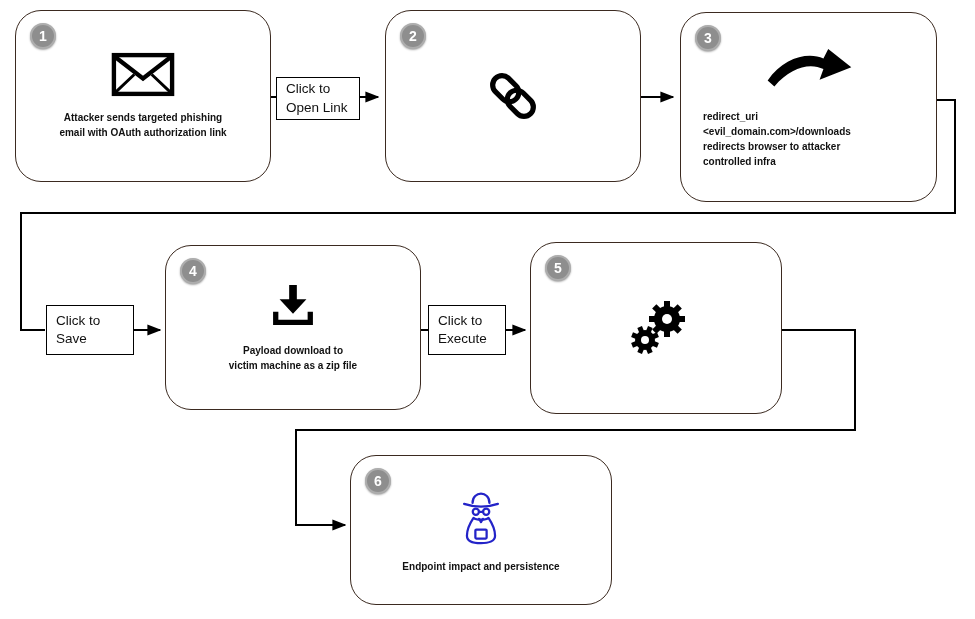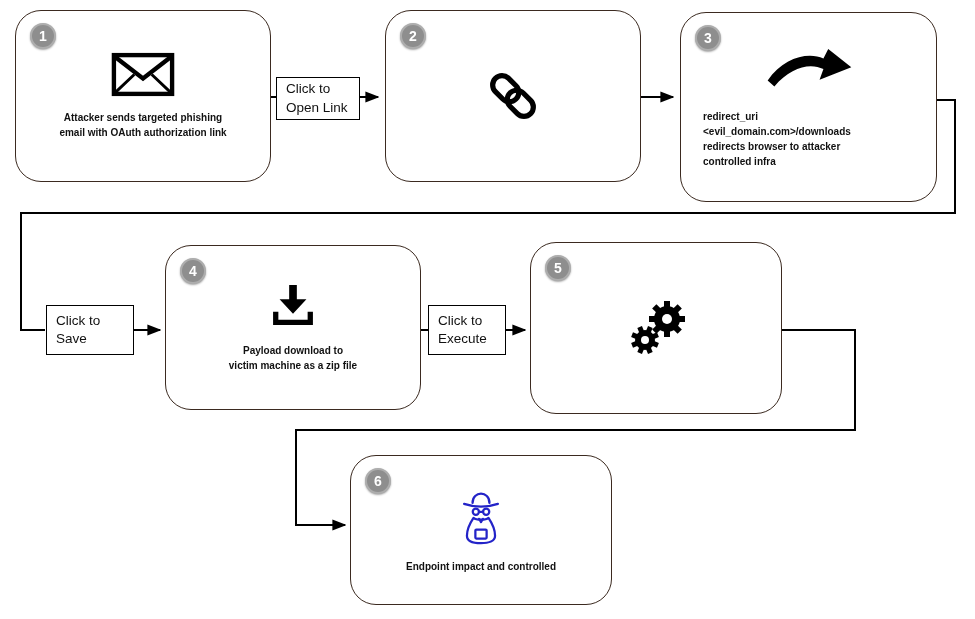--- a/index.html
+++ b/index.html
@@ -181,7 +181,7 @@
         </g>
       </svg>
     </div>
-    <div class="label">Endpoint impact and controlled</div>
+    <div class="label">Endpoint impact and persistence</div>
   </div>
 
   <div class="clabel" style="left:276px;top:77px;width:84px;height:43px;">

